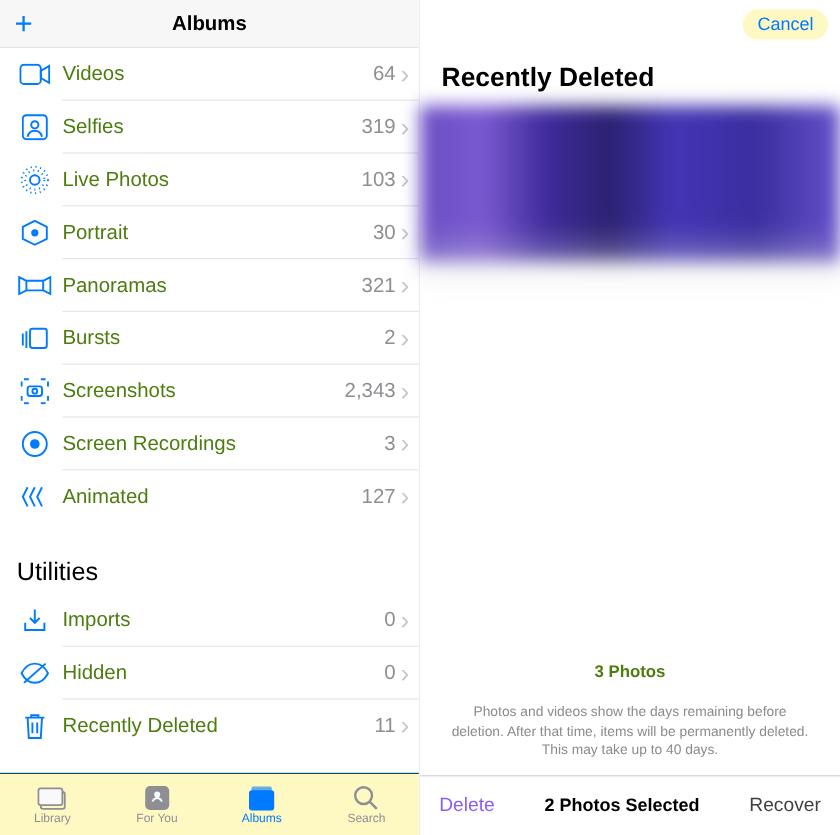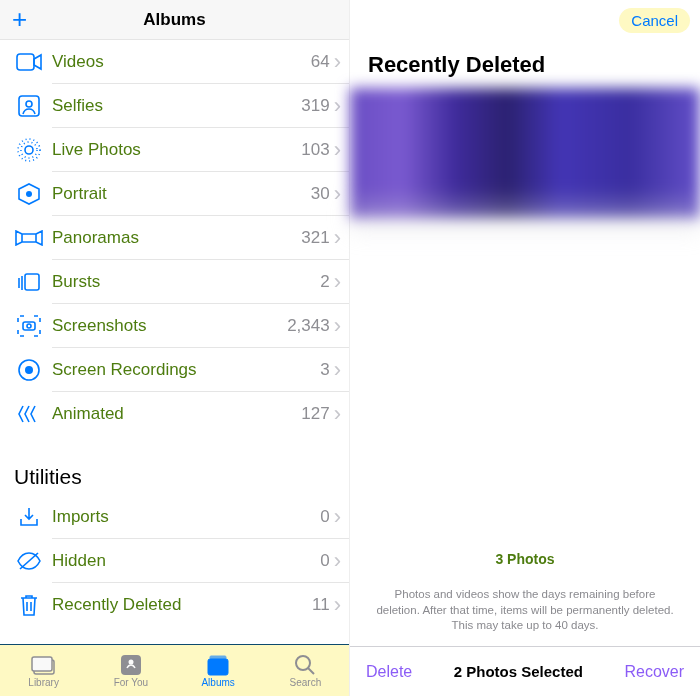--- a/index.html
+++ b/index.html
@@ -79,7 +79,7 @@
   }
   .sel-bar .del { color:#8b5cf6; font-size:16px;}
   .sel-bar .mid { flex:1; text-align:center; font-weight:600; font-size:15px;}
-  .sel-bar .rec { color:#8b5cf6; font-size:16px;}
+  .sel-bar .rec { color:#404040; font-size:16px;}
   svg { display:block;}
 </style>
 </head>

